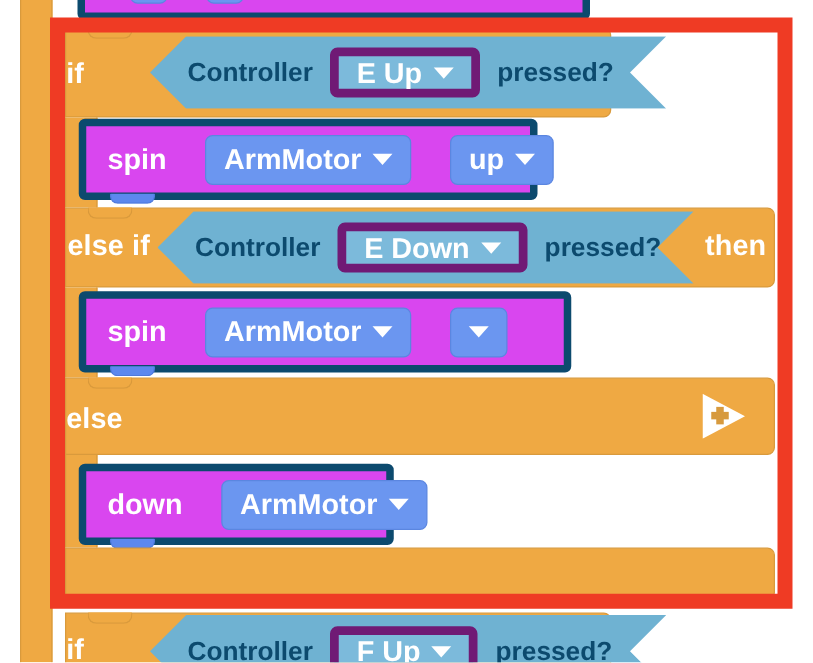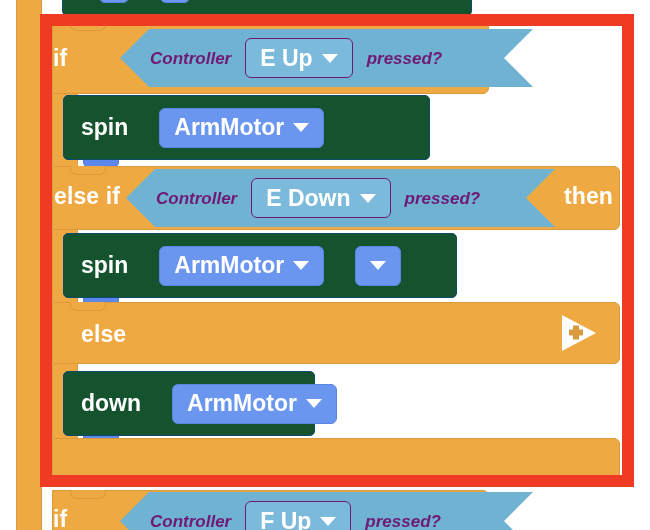--- a/index.html
+++ b/index.html
@@ -58,7 +58,7 @@
     gap:14px;
   }
   .hex .hex-txt{
-    color:#701a75;font-size:17px;font-weight:bold;white-space:nowrap;line-height:1;font-style:italic;
+    color:#0c4a6e;font-size:21px;font-weight:bold;white-space:nowrap;line-height:1;
   }
   .drop{                       
     display:inline-flex;align-items:center;gap:9px;

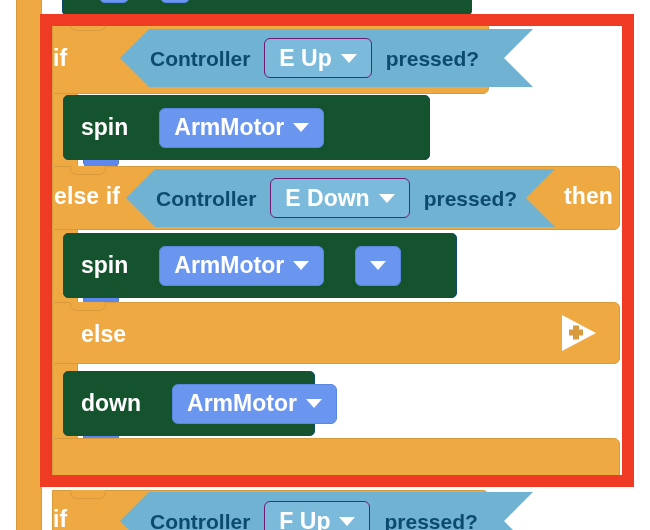--- a/index.html
+++ b/index.html
@@ -67,7 +67,7 @@
     box-sizing:border-box;
     white-space:nowrap;
   }
-  .drop-hex{ background:#7cbadb; border:1px solid #701a75; }
+  .drop-hex{ background:#7cbadb; border:7px solid #701a75; }
   .drop-blue{ background:#6b96f0; border:1px solid #5b86e0;margin-left:19px; }
   .drop .drop-txt{
     color:#ffffff;font-size:23px;font-weight:bold;line-height:1;

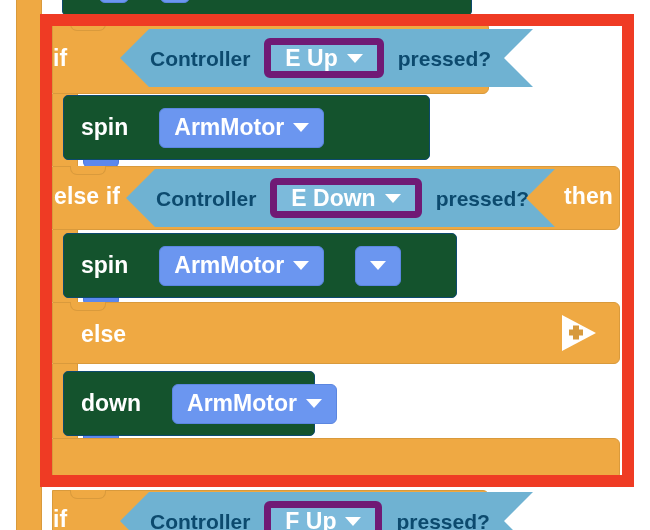--- a/index.html
+++ b/index.html
@@ -83,8 +83,8 @@
   
   .stack{
     position:absolute;
-    background:#14532d;
-    border:1px solid #0c4a6e;
+    background:#d946ef;
+    border:6px solid #0c4a6e;
     border-radius:5px;
     box-sizing:border-box;
     display:flex;align-items:center;

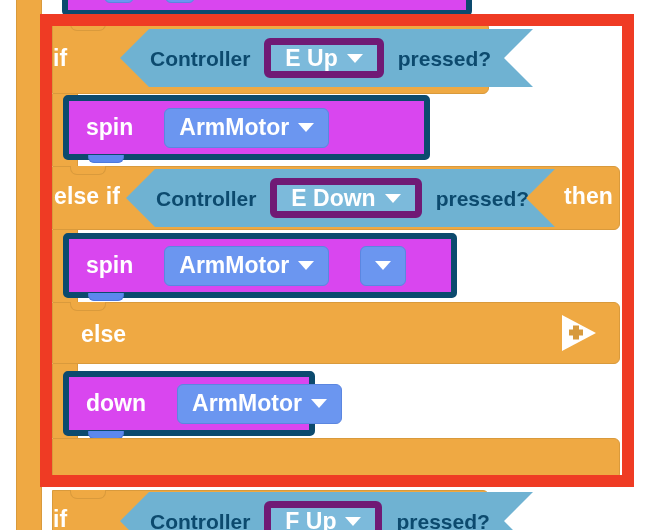--- a/index.html
+++ b/index.html
@@ -169,6 +169,10 @@
       <span class="drop-txt">ArmMotor</span>
       <span class="caret"></span>
     </span>
+    <span class="drop drop-blue">
+      <span class="drop-txt">up</span>
+      <span class="caret"></span>
+    </span>
   </div>
 
   <div class="ctrl-body" style="left:52px;top:166px;width:568px;height:64px;border-radius:0 6px 6px 0;"></div>

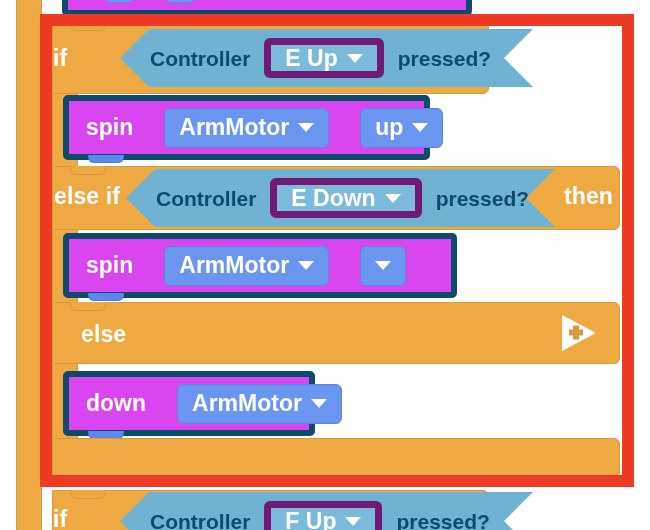--- a/index.html
+++ b/index.html
@@ -208,7 +208,7 @@
   <div class="ctrl-body" style="left:52px;top:302px;width:568px;height:62px;border-radius:0 6px 6px 0;"></div>
   <div class="onotch" style="left:70px;top:302px;"></div>
 
-  <span class="row-label" style="left:53px;top:323px;margin-left:28px;">else</span>
+  <span class="row-label" style="left:53px;top:323px;">else</span>
 
   <div class="expand-btn" style="left:562px;top:315px;">
     <svg width="34" height="36" viewBox="0 0 34 36" aria-hidden="true">

